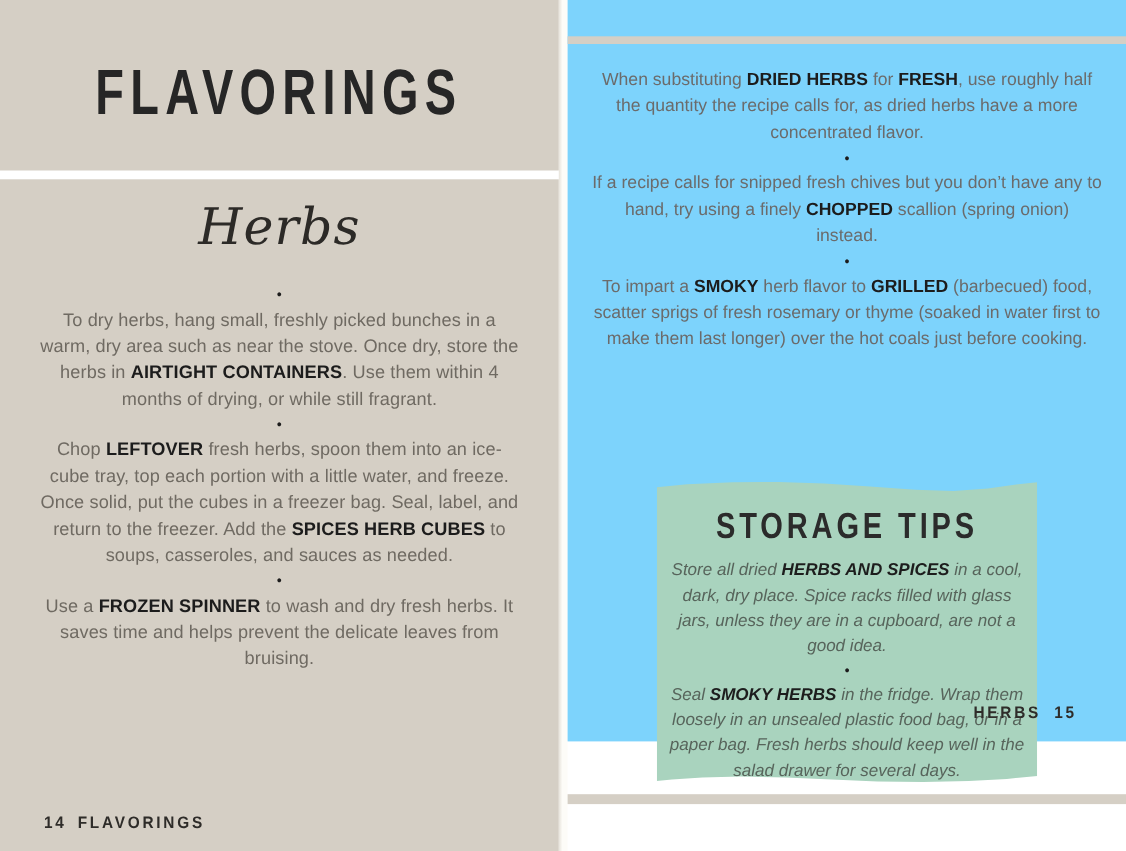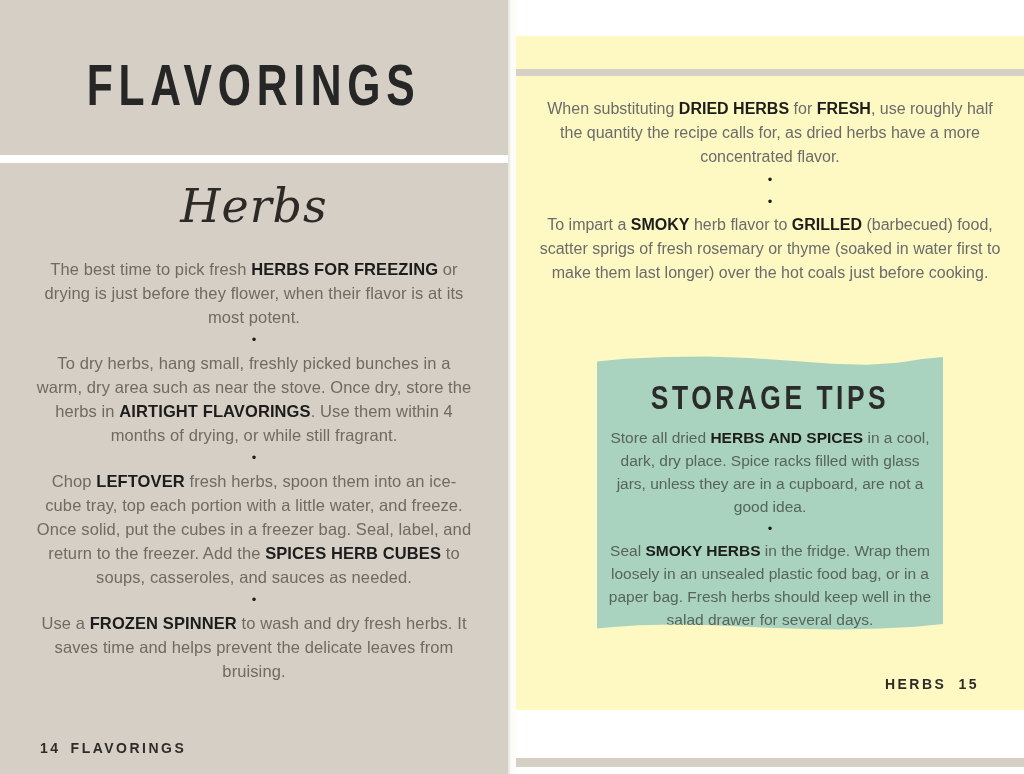--- a/index.html
+++ b/index.html
@@ -54,7 +54,7 @@
   }
 
   
-  .page-right { position:absolute; left:516px; top:0; width:508px; height:674px; background:#fef9c3;margin-top:36px; }
+  .page-right { position:absolute; left:516px; top:0; width:508px; height:674px; background:#7dd3fc; }
   .rp-band-top { position:absolute; top:33px; left:0; width:508px; height:7px; background:#d5cfc5; }
   .rp-band-bottom { position:absolute; top:722px; left:0; width:508px; height:9px; background:#d5cfc5; }
   .rp-content {

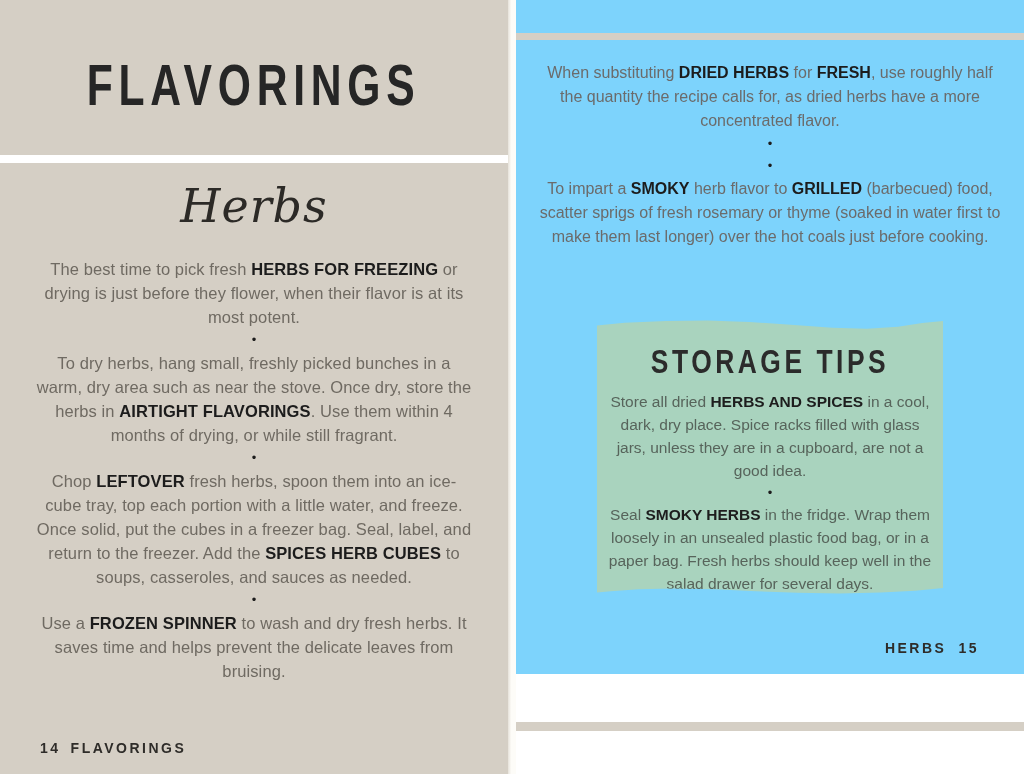--- a/index.html
+++ b/index.html
@@ -128,6 +128,7 @@
   <div class="rp-content">
     <p class="para"><span>When substituting </span><span class="b">DRIED HERBS</span><span> for </span><span class="b">FRESH</span><span>, use roughly half the quantity the recipe calls for, as dried herbs have a more concentrated flavor.</span></p>
     <div class="bullet-sep">•</div>
+    <p class="para"><span>If a recipe calls for snipped fresh chives but you don’t have any to hand, try using a finely </span><span class="b">CHOPPED</span><span> scallion (spring onion) instead.</span></p>
     <div class="bullet-sep">•</div>
     <p class="para"><span>To impart a </span><span class="b">SMOKY</span><span> herb flavor to </span><span class="b">GRILLED</span><span> (barbecued) food, scatter sprigs of fresh rosemary or thyme (soaked in water first to make them last longer) over the hot coals just before cooking.</span></p>
 

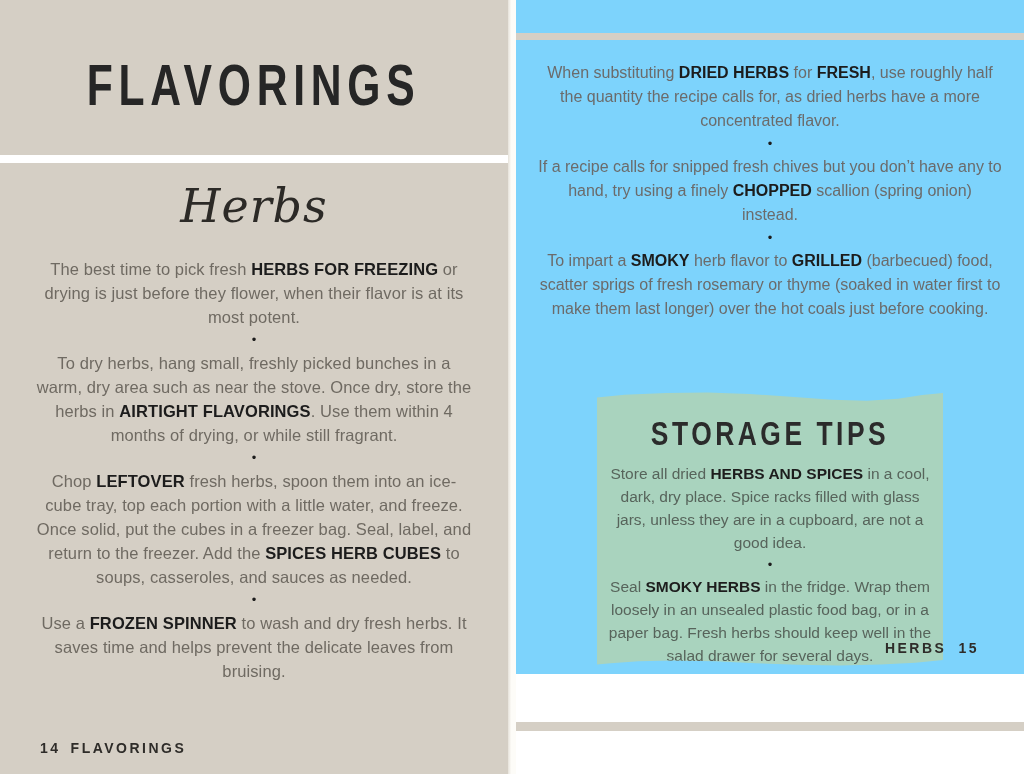--- a/index.html
+++ b/index.html
@@ -106,7 +106,6 @@
   <div class="lp-body">
     <div class="script-subtitle">Herbs</div>
     <div class="lp-text">
-      <p class="para"><span>The best time to pick fresh </span><span class="b">HERBS FOR FREEZING</span><span> or drying is just before they flower, when their flavor is at its most potent.</span></p>
       <div class="bullet-sep">•</div>
       <p class="para"><span>To dry herbs, hang small, freshly picked bunches in a warm, dry area such as near the stove. Once dry, store the herbs in </span><span class="b">AIRTIGHT FLAVORINGS</span><span>. Use them within 4 months of drying, or while still fragrant.</span></p>
       <div class="bullet-sep">•</div>

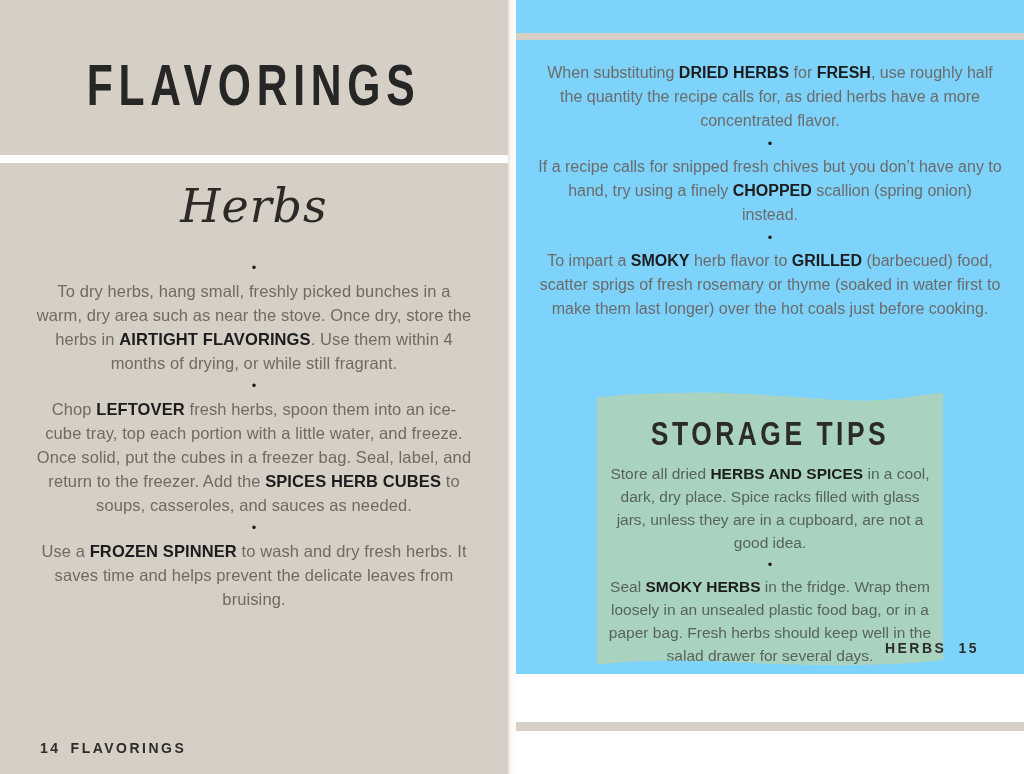--- a/index.html
+++ b/index.html
@@ -107,7 +107,7 @@
     <div class="script-subtitle">Herbs</div>
     <div class="lp-text">
       <div class="bullet-sep">•</div>
-      <p class="para"><span>To dry herbs, hang small, freshly picked bunches in a warm, dry area such as near the stove. Once dry, store the herbs in </span><span class="b">AIRTIGHT FLAVORINGS</span><span>. Use them within 4 months of drying, or while still fragrant.</span></p>
+      <p class="para"><span>To dry herbs, hang small, freshly picked bunches in a warm, dry area such as near the stove. Once dry, store the herbs in </span><span class="b">AIRTIGHT CONTAINERS</span><span>. Use them within 4 months of drying, or while still fragrant.</span></p>
       <div class="bullet-sep">•</div>
       <p class="para"><span>Chop </span><span class="b">LEFTOVER</span><span> fresh herbs, spoon them into an ice-cube tray, top each portion with a little water, and freeze. Once solid, put the cubes in a freezer bag. Seal, label, and return to the freezer. Add the </span><span class="b">SPICES HERB CUBES</span><span> to soups, casseroles, and sauces as needed.</span></p>
       <div class="bullet-sep">•</div>

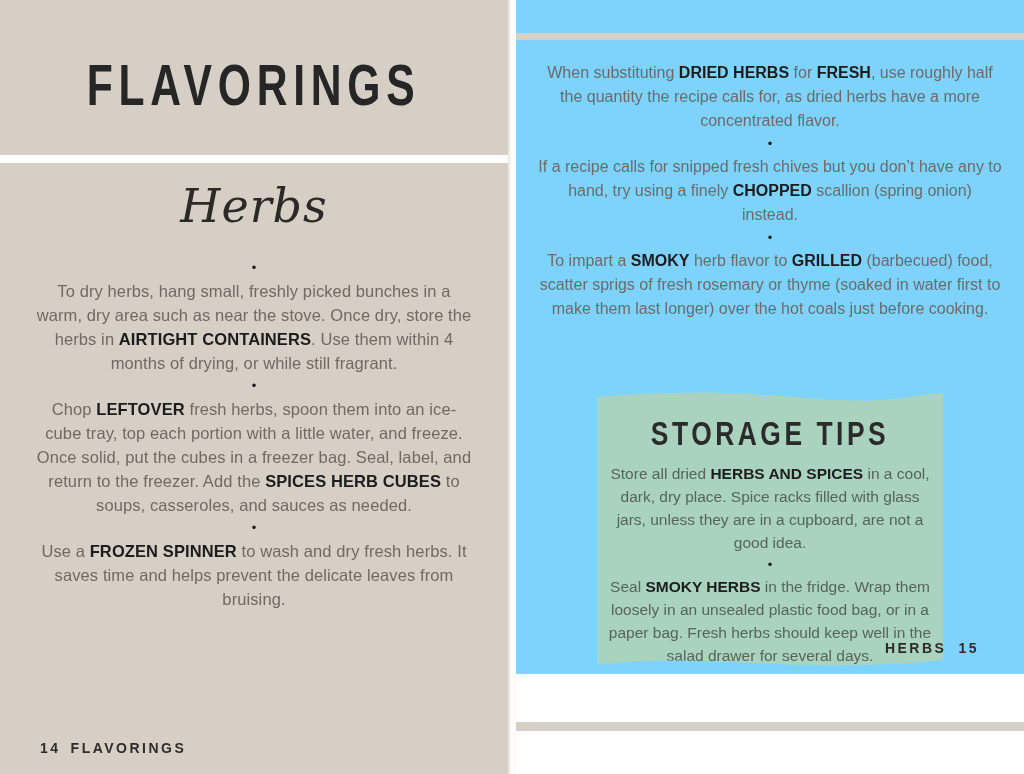--- a/index.html
+++ b/index.html
@@ -66,7 +66,7 @@
   
   .storage-box {
     margin:25px 25px 0; height:366px;
-    display:flex; align-items:center;
+    display:flex; align-items:flex-end;
   }
   .stripe { width:8px; background:#a9d3be; }
   .stripe-l1 { clip-path:polygon(0 0.9%, 100% 0, 100% 99%, 0 100%); transform:skewX(-0.5deg); }

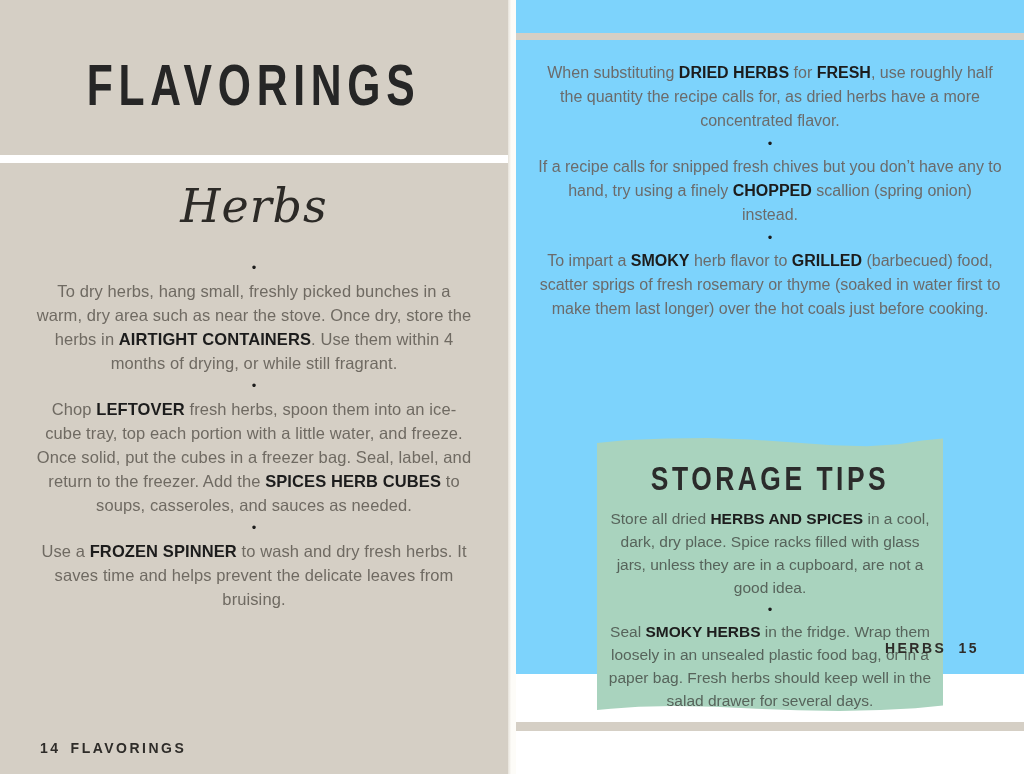--- a/index.html
+++ b/index.html
@@ -85,7 +85,7 @@
     transform:scale(0.88,1.1); transform-origin:center; white-space:nowrap;
     margin-bottom:16px;
   }
-  .box-text { font-size:15.5px; line-height:23px; color:#57645b; }
+  .box-text { font-size:15.5px; line-height:23px; color:#57645b;font-style:italic; }
   .box-text .b { color:#1d1d1d; font-weight:700; }
   .box-text .bullet-sep { line-height:21px; }
 

